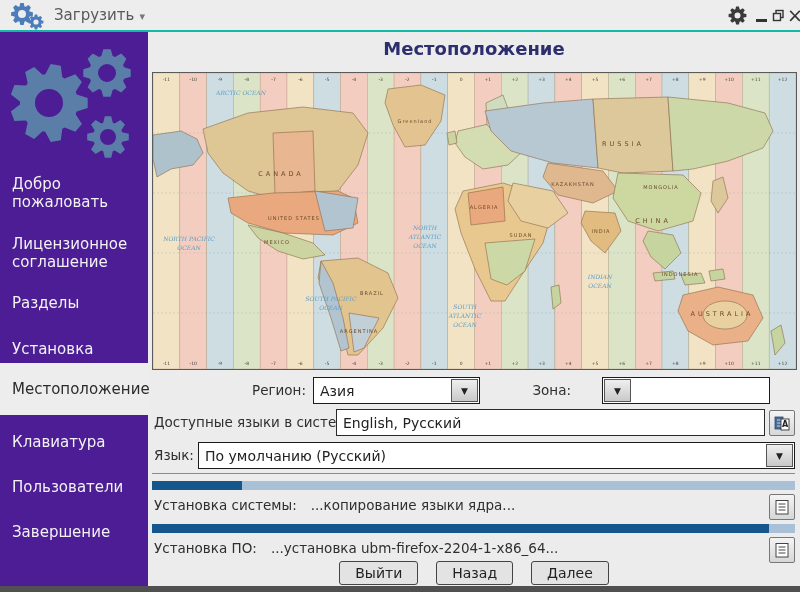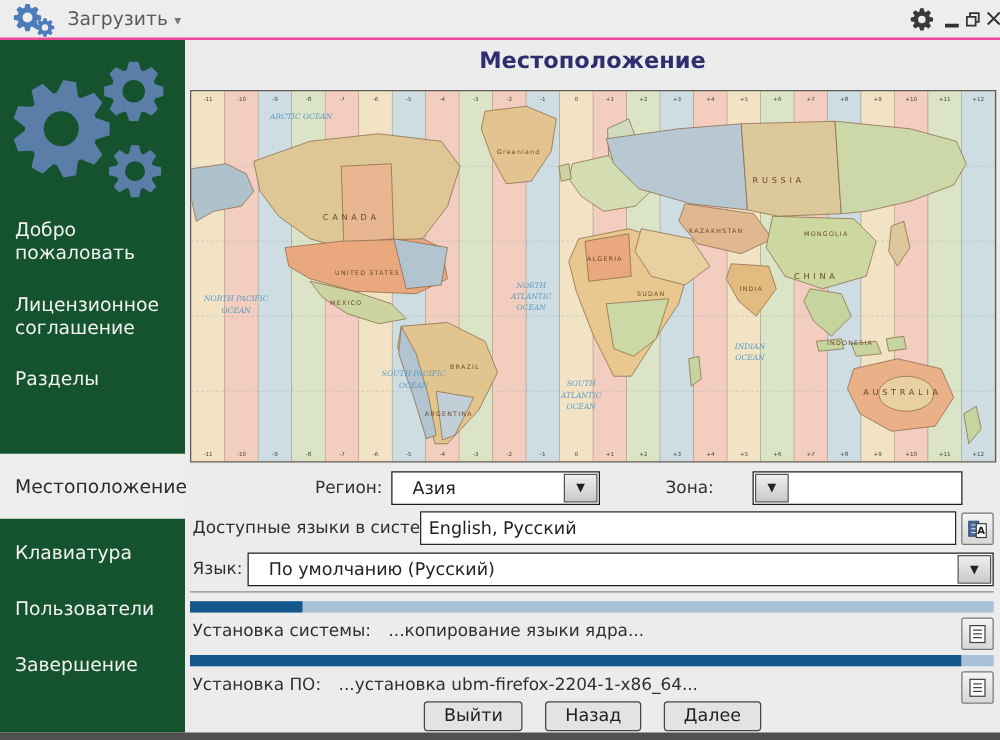--- a/index.html
+++ b/index.html
@@ -7,7 +7,7 @@
           font-family:"DejaVu Sans",sans-serif;color:#333;}
   
   .titlebar{position:absolute;left:0;top:0;width:800px;height:32px;background:#ededed;
-            border-bottom:2px solid #ec4899;box-sizing:border-box;}
+            border-bottom:2px solid #14b8a6;box-sizing:border-box;}
   .tb-logo{position:absolute;left:8px;top:1px;}
   .tb-load{position:absolute;left:54px;top:6px;font-size:15px;color:#5a5a5a;cursor:pointer;}
   .tb-load .caret{font-size:11px;color:#777;margin-left:5px;}

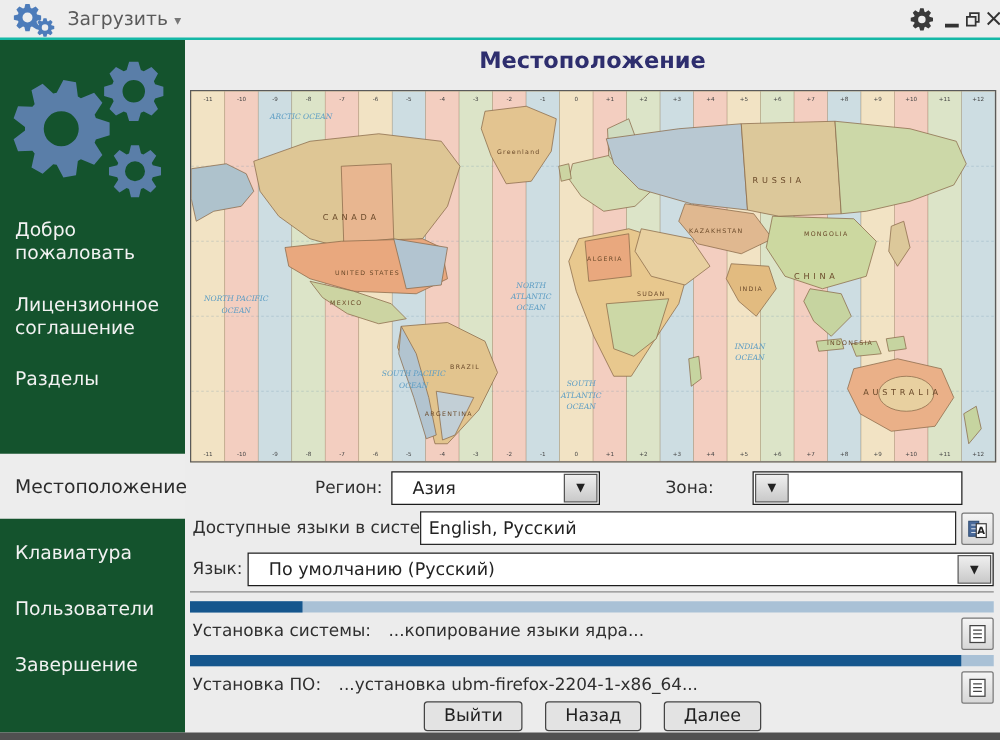--- a/index.html
+++ b/index.html
@@ -18,7 +18,7 @@
   .tb-max{position:absolute;left:772px;top:9px;cursor:pointer;}
   .tb-close{position:absolute;left:787px;top:2px;font-size:19px;color:#333;cursor:pointer;line-height:26px;}
   
-  .sidebar{position:absolute;left:0;top:32px;width:148px;height:554px;background:#14532d;}
+  .sidebar{position:absolute;left:0;top:32px;width:148px;height:554px;background:#4c1d95;}
   .side-logo{position:absolute;left:0;top:8px;}
   .sideitem{position:absolute;left:0;width:148px;padding-left:12px;box-sizing:border-box;
             font-size:15px;color:#f2f2f2;line-height:1.22;}

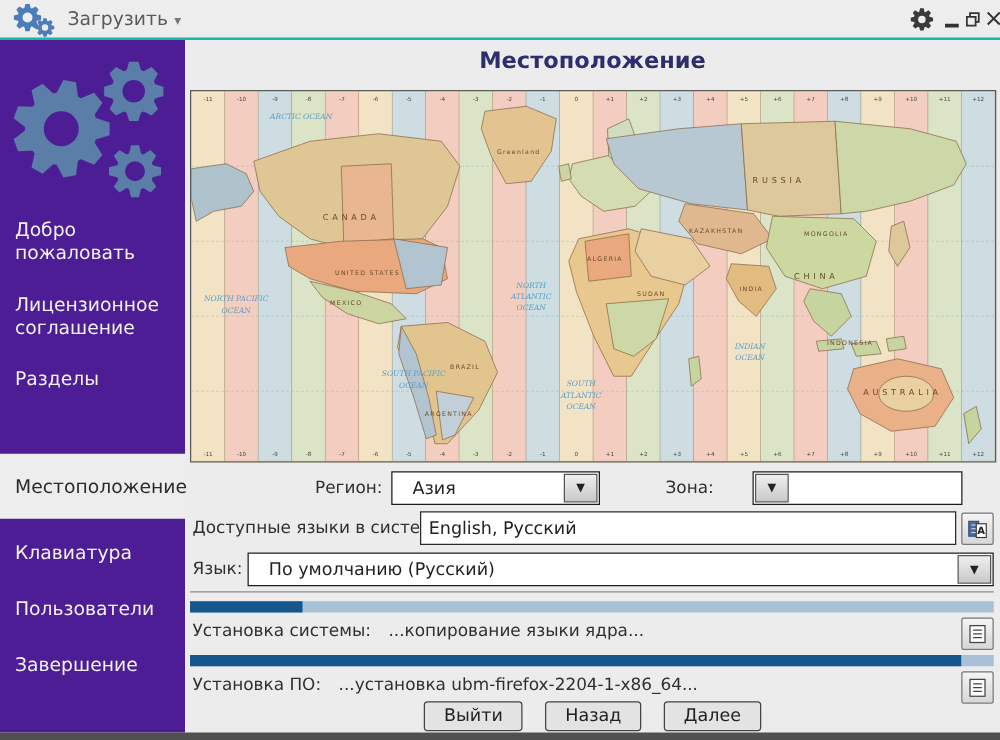--- a/index.html
+++ b/index.html
@@ -86,6 +86,7 @@
     <div class="sideitem" style="top:143px">Добро пожаловать</div>
     <div class="sideitem" style="top:203px">Лицензионное соглашение</div>
     <div class="sideitem" style="top:262px">Разделы</div>
+    <div class="sideitem" style="top:308px">Установка</div>
     <div class="sideitem active" style="top:331px">Местоположение</div>
     <div class="sideitem" style="top:401px">Клавиатура</div>
     <div class="sideitem" style="top:446px">Пользователи</div>

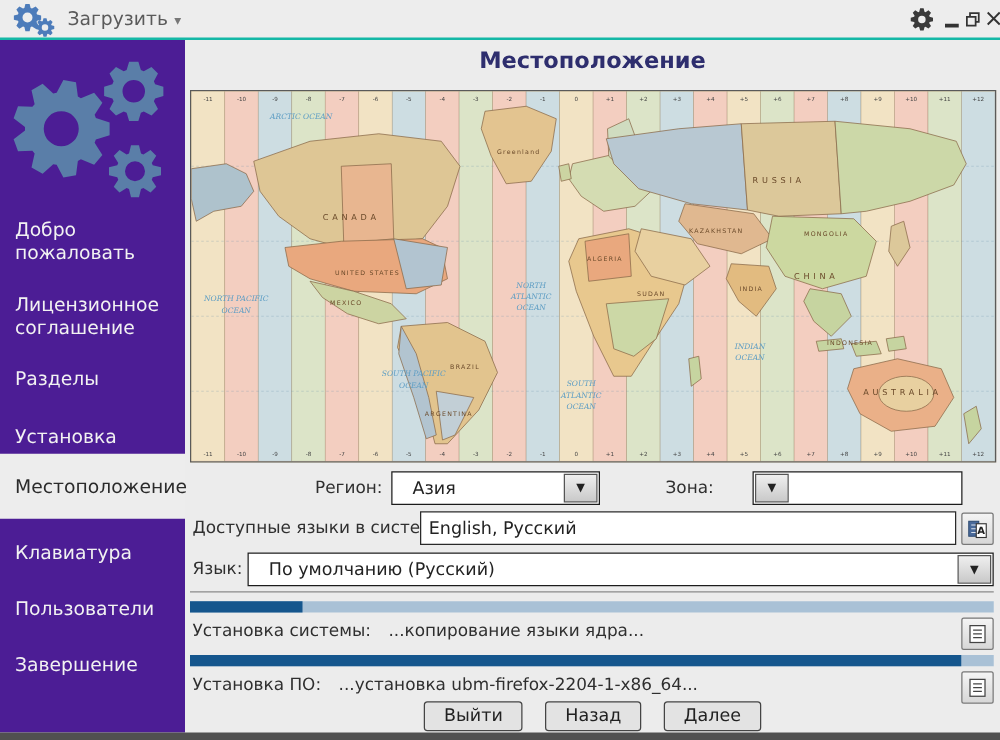--- a/index.html
+++ b/index.html
@@ -36,7 +36,7 @@
   .lbl{position:absolute;font-size:13.5px;color:#2f2f2f;white-space:nowrap;}
   .combo{position:absolute;height:27px;background:#fff;border:1px solid #1c1c1c;box-sizing:border-box;
          display:flex;align-items:center;cursor:pointer;}
-  .combo-value{flex:1;padding-left:16px;font-size:14px;color:#222;white-space:nowrap;overflow:hidden;}
+  .combo-value{flex:1;padding-left:6px;font-size:14px;color:#222;white-space:nowrap;overflow:hidden;}
   .combo-btn{width:25px;align-self:stretch;margin:1px;border:1px solid #555;
              background:linear-gradient(#efefef,#c9c9c9);display:flex;align-items:center;
              justify-content:center;font-size:9px;color:#222;}

